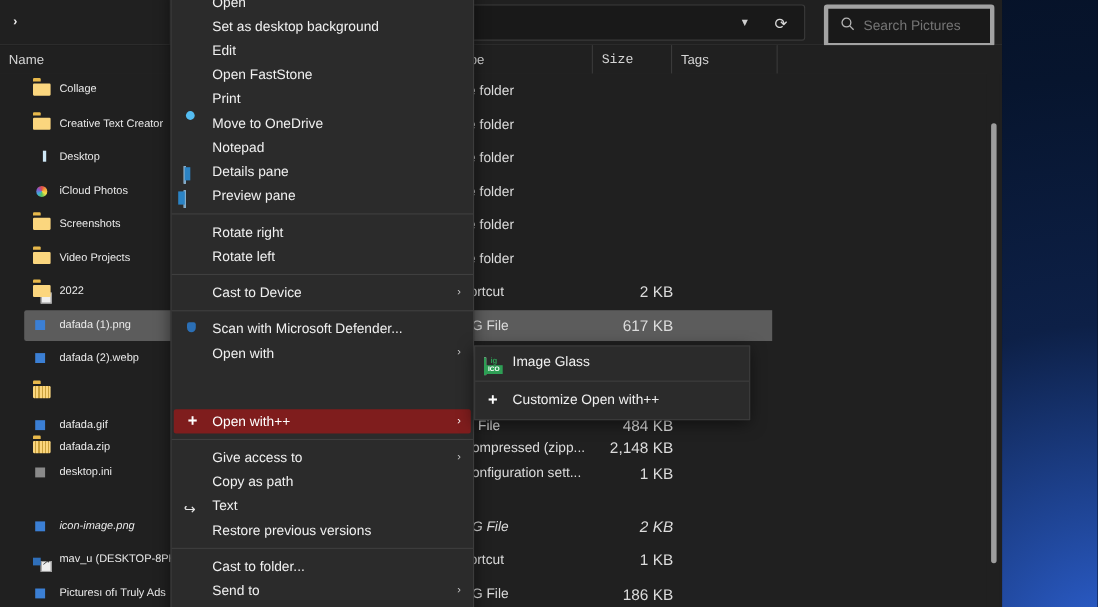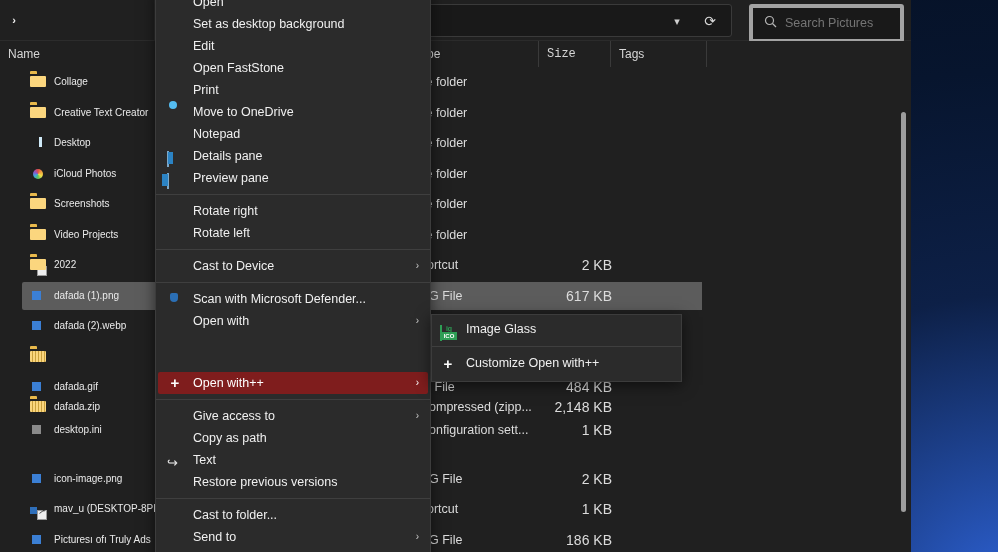--- a/index.html
+++ b/index.html
@@ -700,7 +700,7 @@
           <span class="ftype">Configuration sett...</span>
           <span class="fsize">1 KB</span>
         </div>
-        <div class="row" style="top: 396.5px;">
+        <div class="row" style="top: 396.5px; font-style: italic;">
           <div class="restcell-bg"></div>
           <div class="namecell">
             <div class="namecell-bg"></div>

